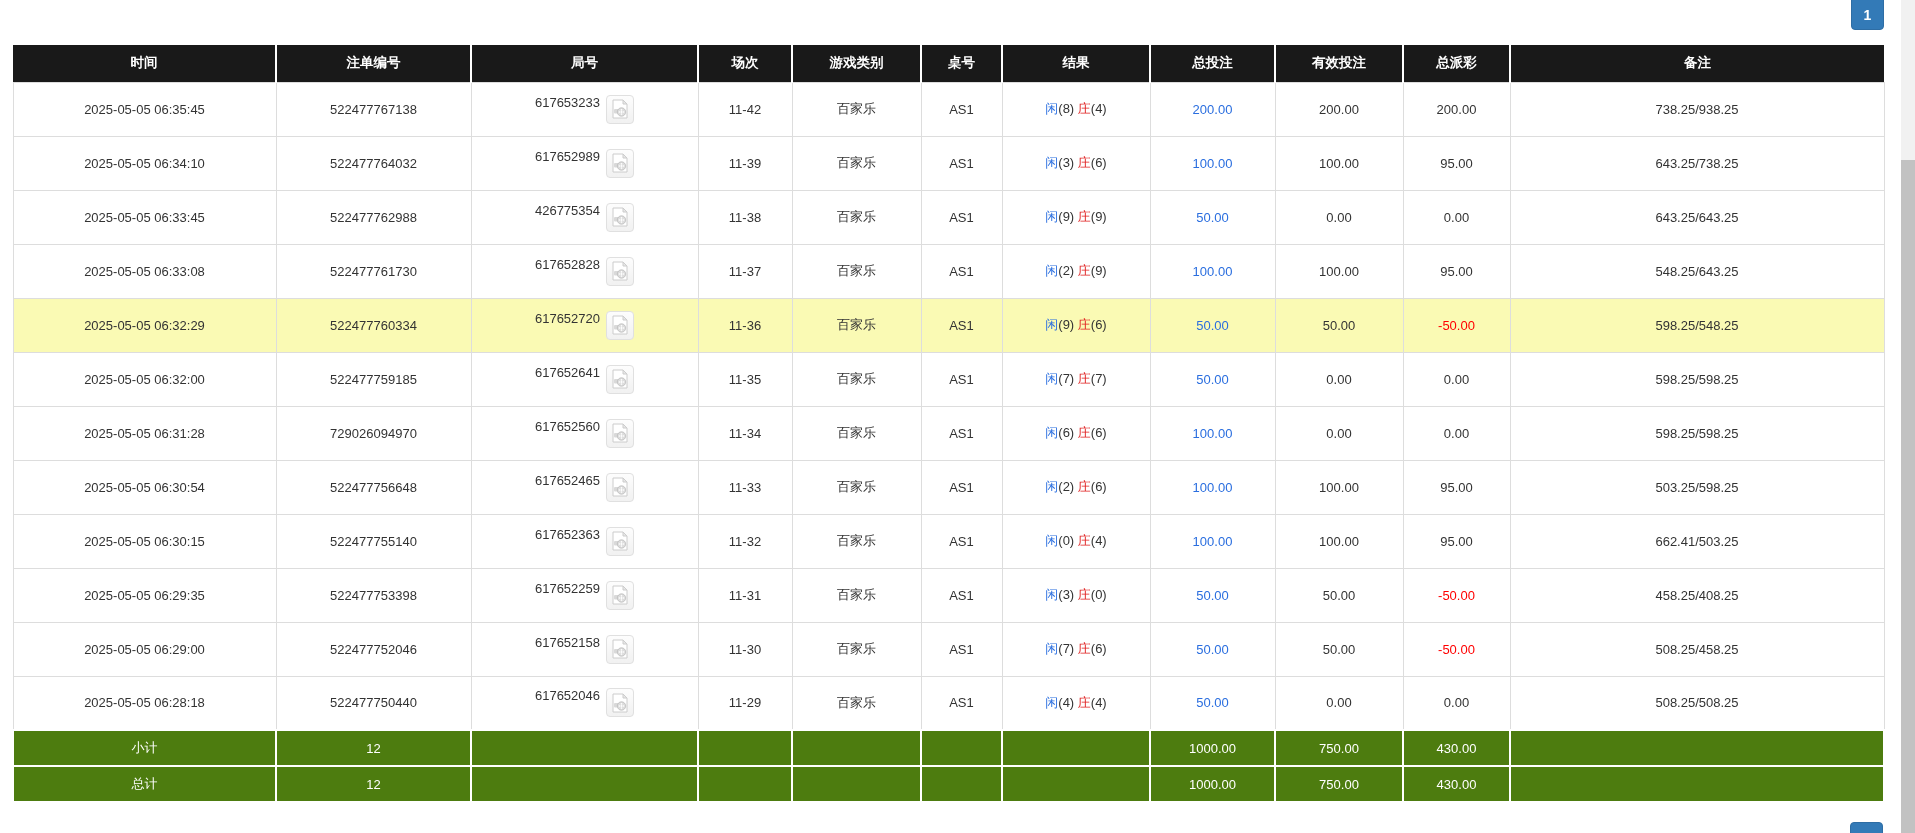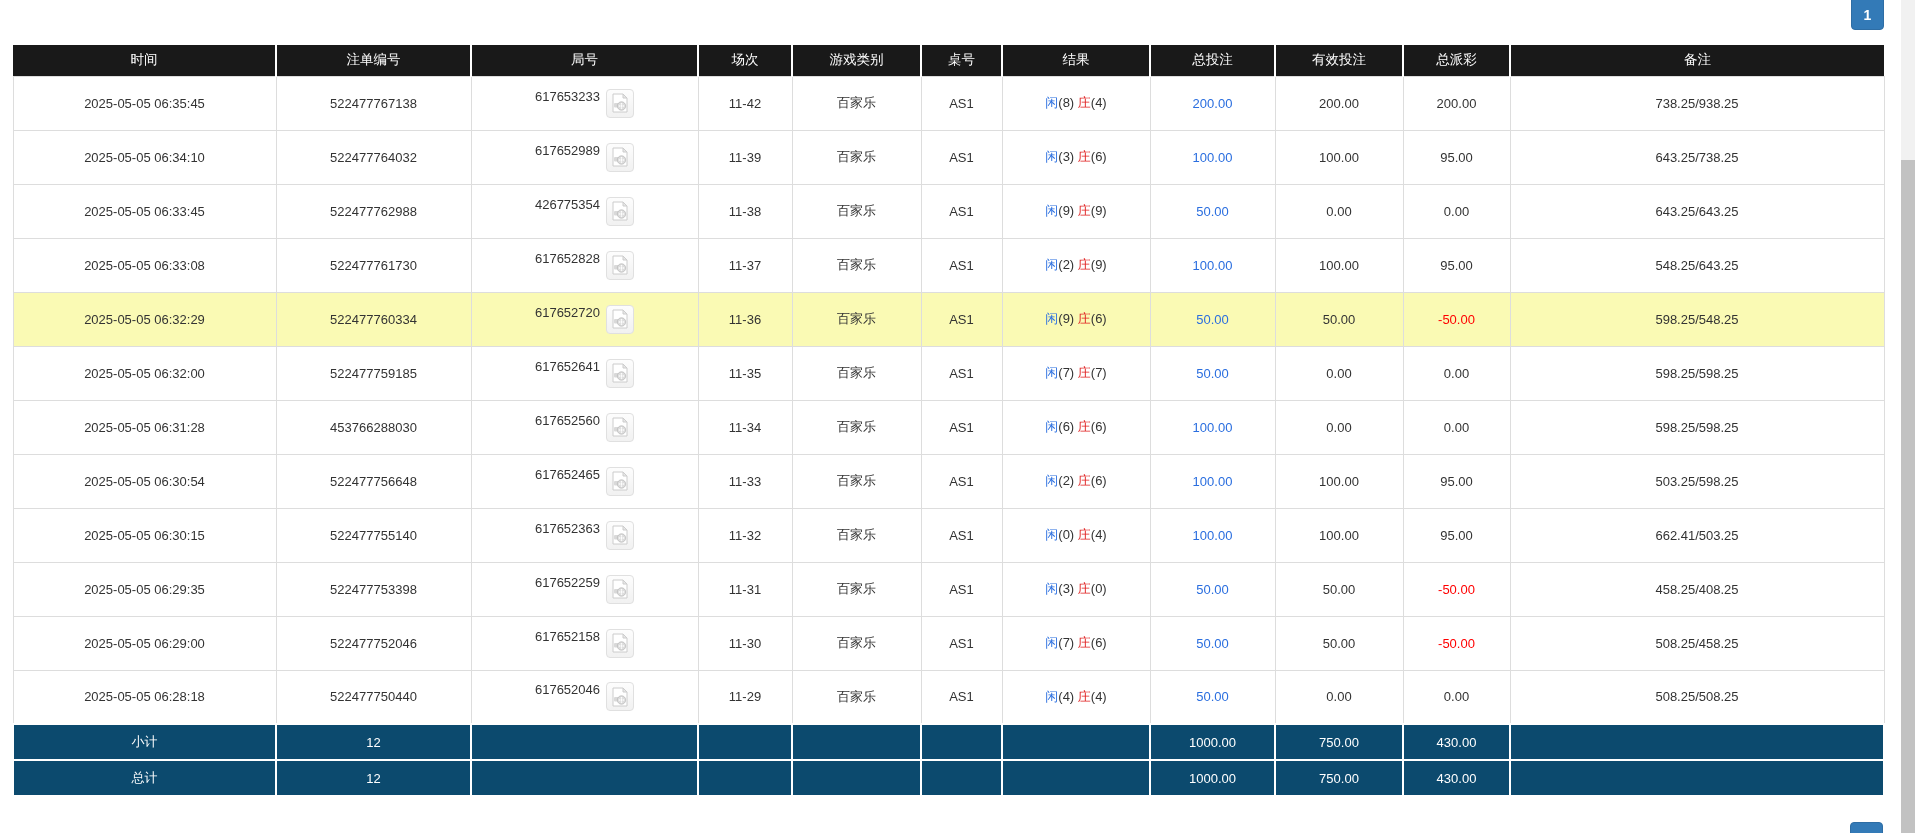--- a/index.html
+++ b/index.html
@@ -24,8 +24,8 @@
   
   .table-wrap { position:absolute; top:45px; left:12px; }
   table.records { border-collapse:collapse; table-layout:fixed; width:1871px; }
-  table.records th { background:#191919; color:#ffffff; font-size:13.5px; font-weight:normal;
-    height:31px; text-align:center; border-left:2px solid #ffffff; }
+  table.records th { background:#191919; color:#ffffff; font-size:13.5px; font-weight:bold;
+    height:37px; text-align:center; border-left:2px solid #ffffff; }
   table.records th:first-child { border-left:none; }
   table.records tbody td { background:#ffffff; border:1px solid #dddddd; height:54px;
     text-align:center; font-size:13px; color:#333333; vertical-align:middle; }

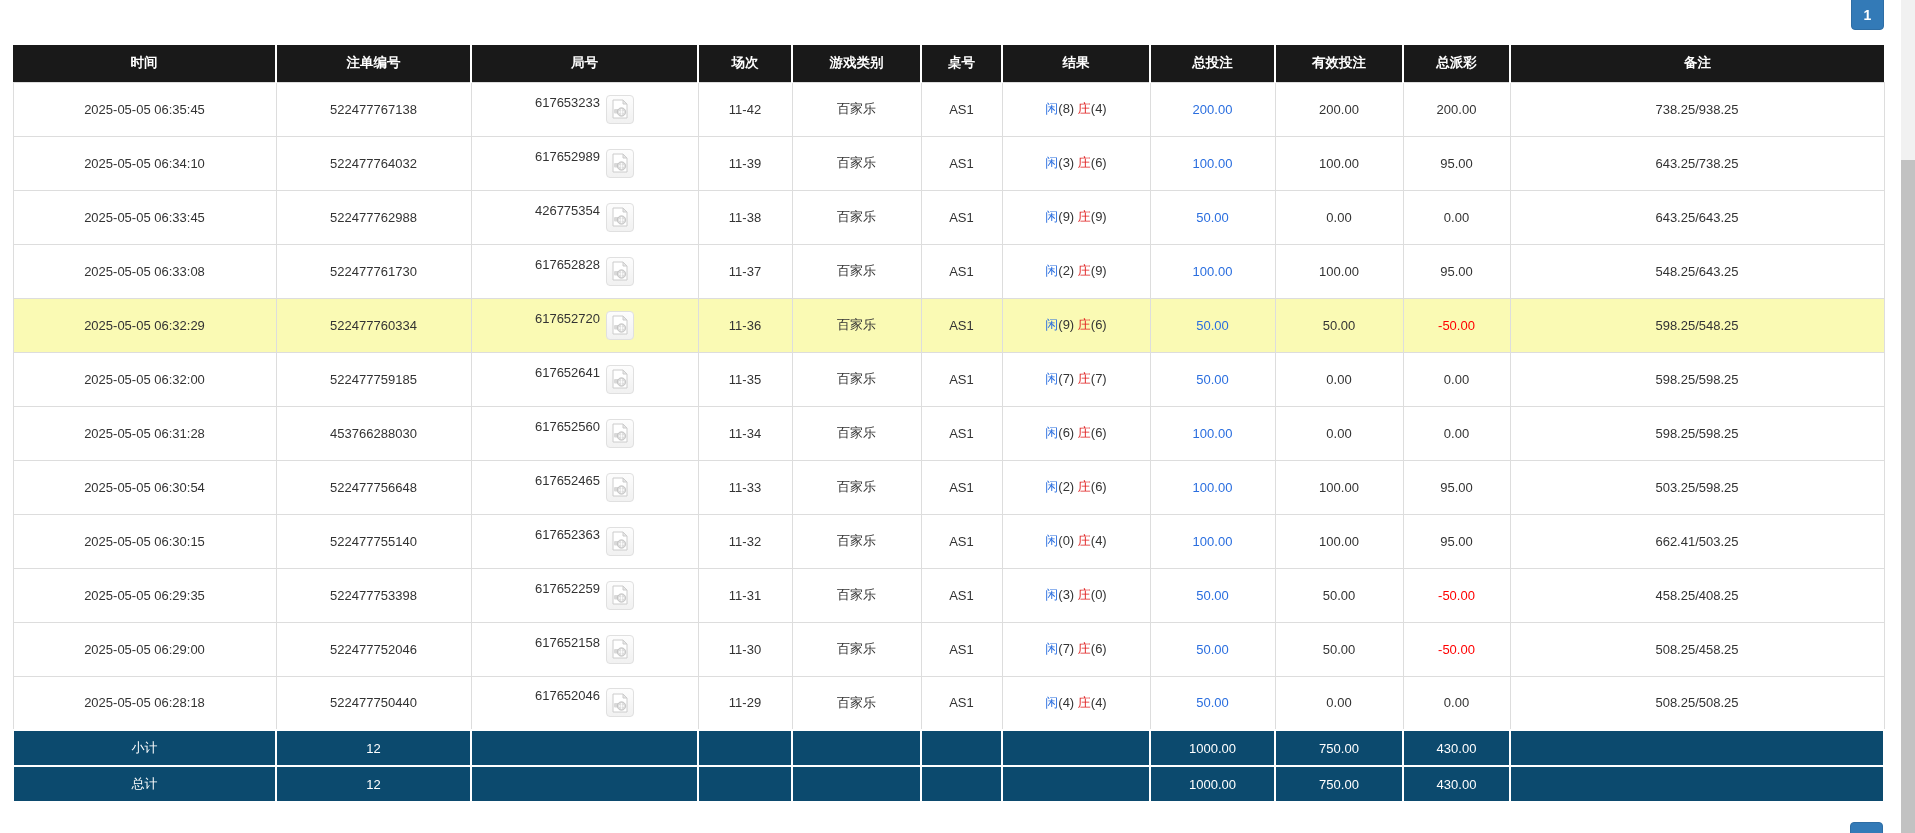--- a/index.html
+++ b/index.html
@@ -283,7 +283,7 @@
   </tr>
           <tr>
     <td>2025-05-05 06:31:28</td>
-    <td>453766288030</td>
+    <td>729026094970</td>
     <td>
       <span class="round-cell-inner">
         <span>617652560</span>

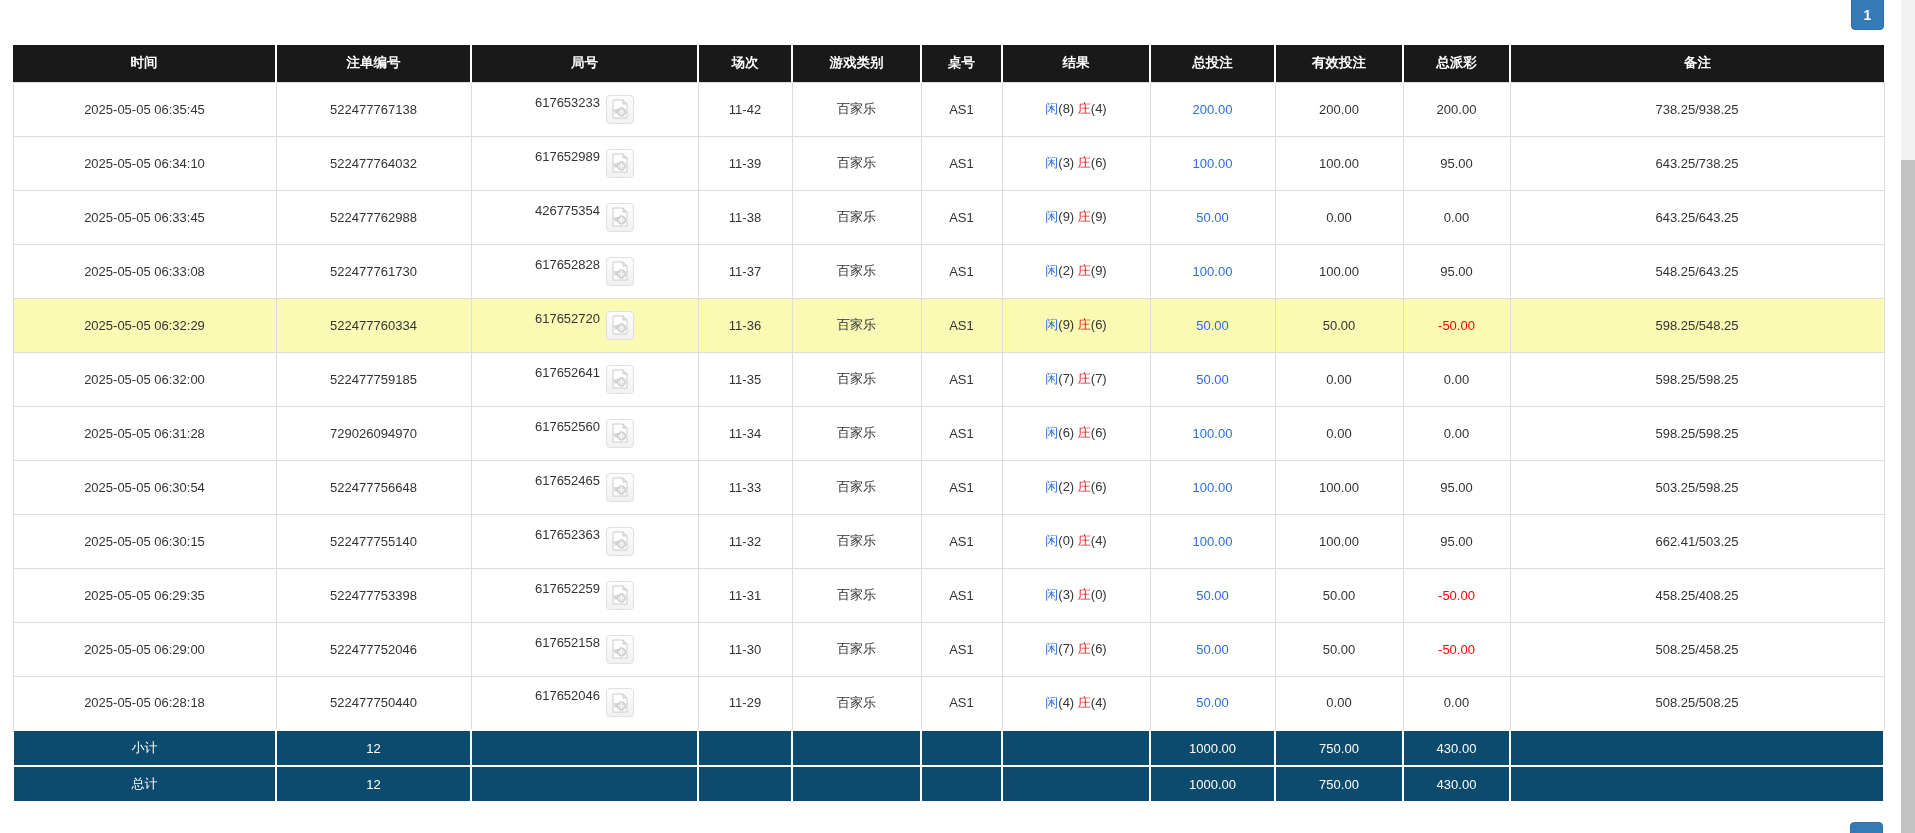--- a/index.html
+++ b/index.html
@@ -42,7 +42,7 @@
     background:linear-gradient(#fdfdfd,#f1f1f1); cursor:pointer; }
 
   
-  table.records tfoot td { background:#0c4a6e; color:#ffffff; font-size:13px;
+  table.records tfoot td { background:#4d7c0f; color:#ffffff; font-size:13px;
     height:36px; text-align:center; border:2px solid #ffffff; vertical-align:middle; }
 </style>
 </head>

